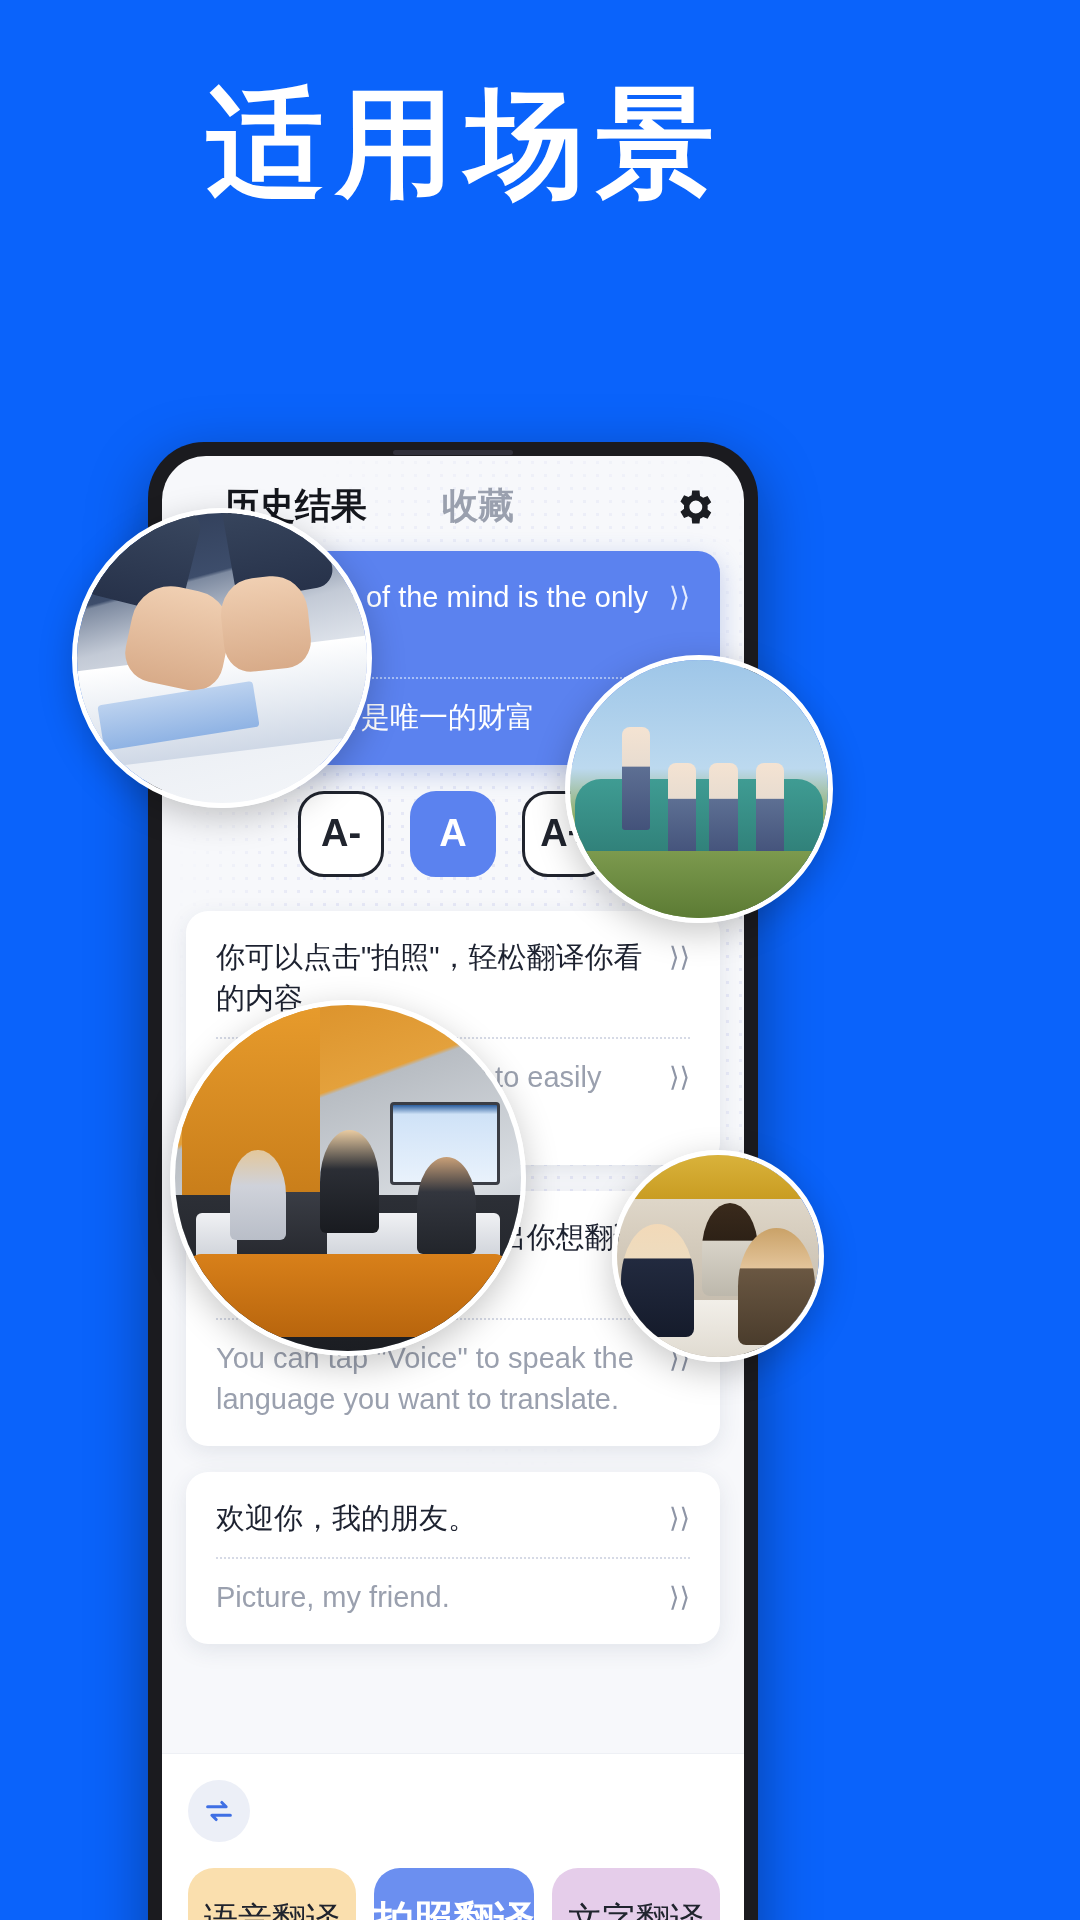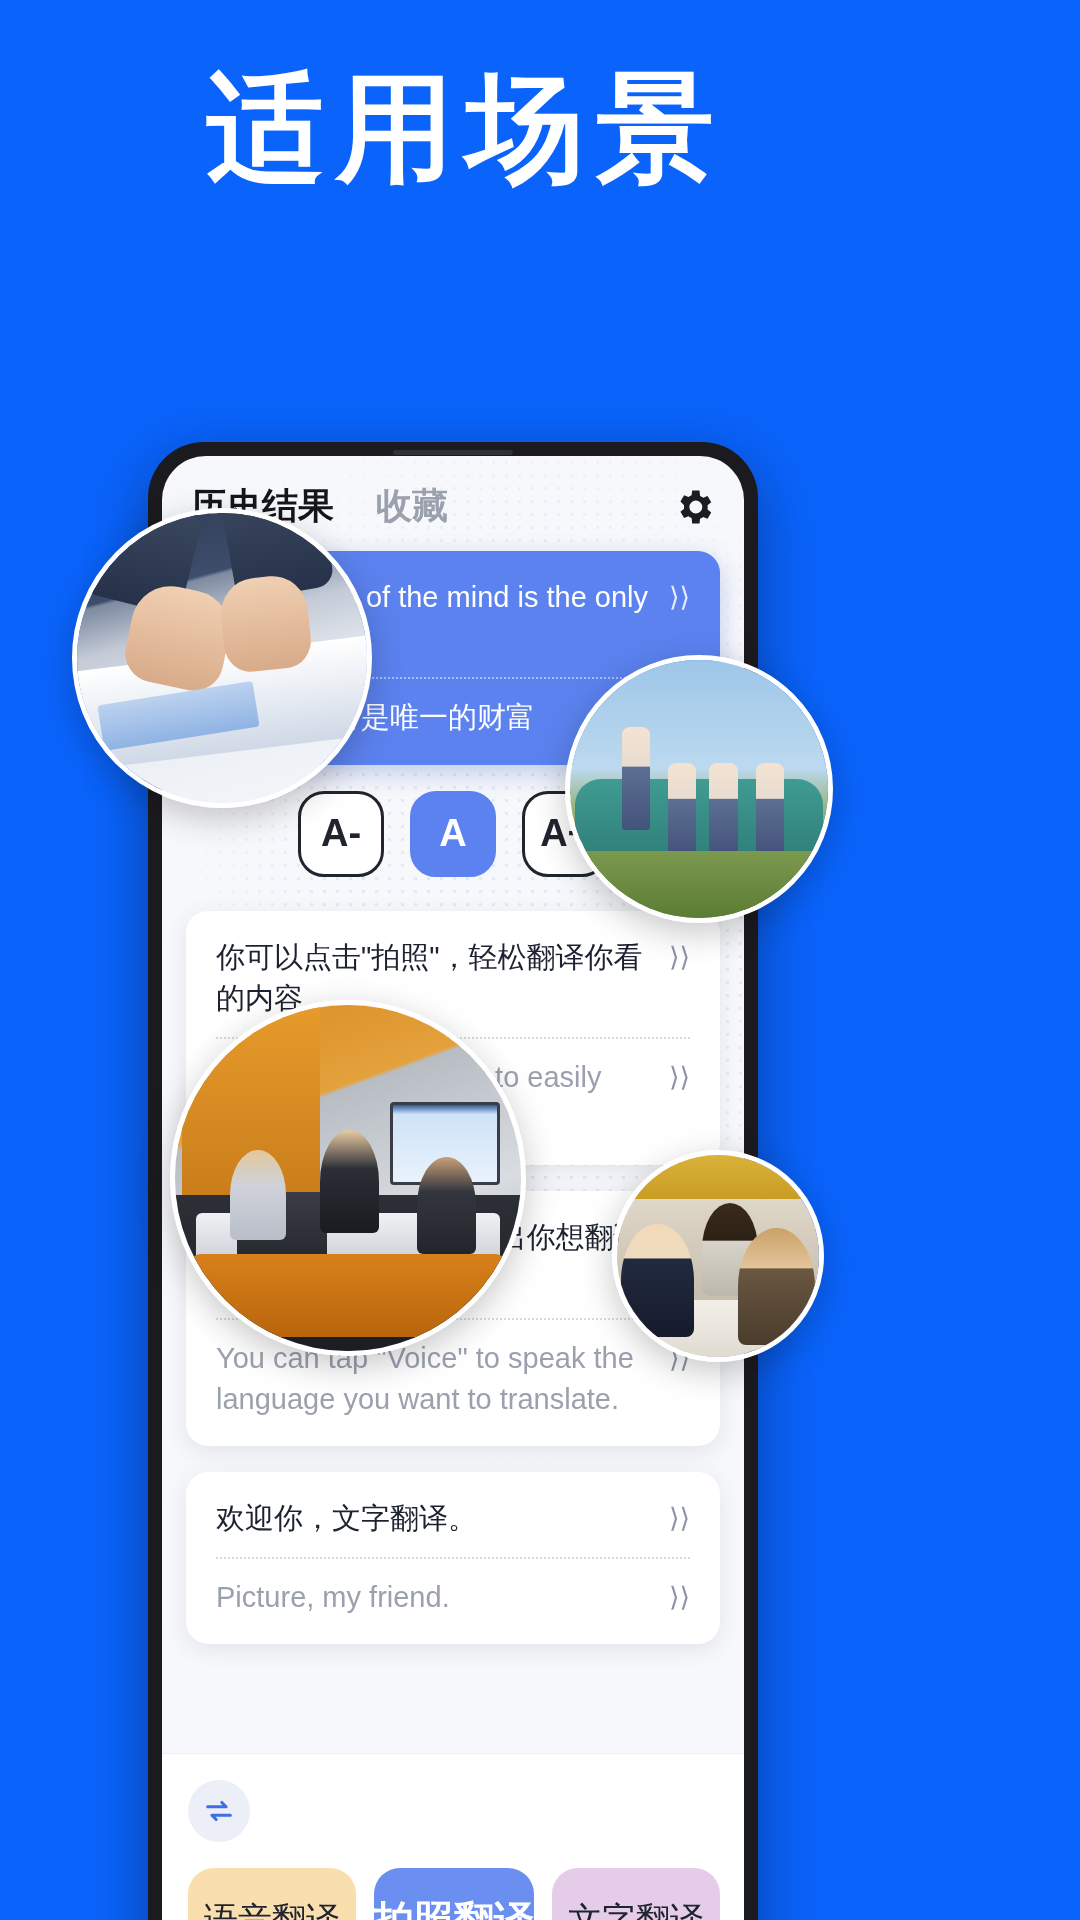--- a/index.html
+++ b/index.html
@@ -12,7 +12,7 @@
 
   
   .headline-wrap {
-    position: absolute; top: 0; left: 0; width: 920px;
+    position: absolute; top: 15px; left: 0; width: 920px;
     text-align: center; padding-top: 62px;
   }
   .headline {

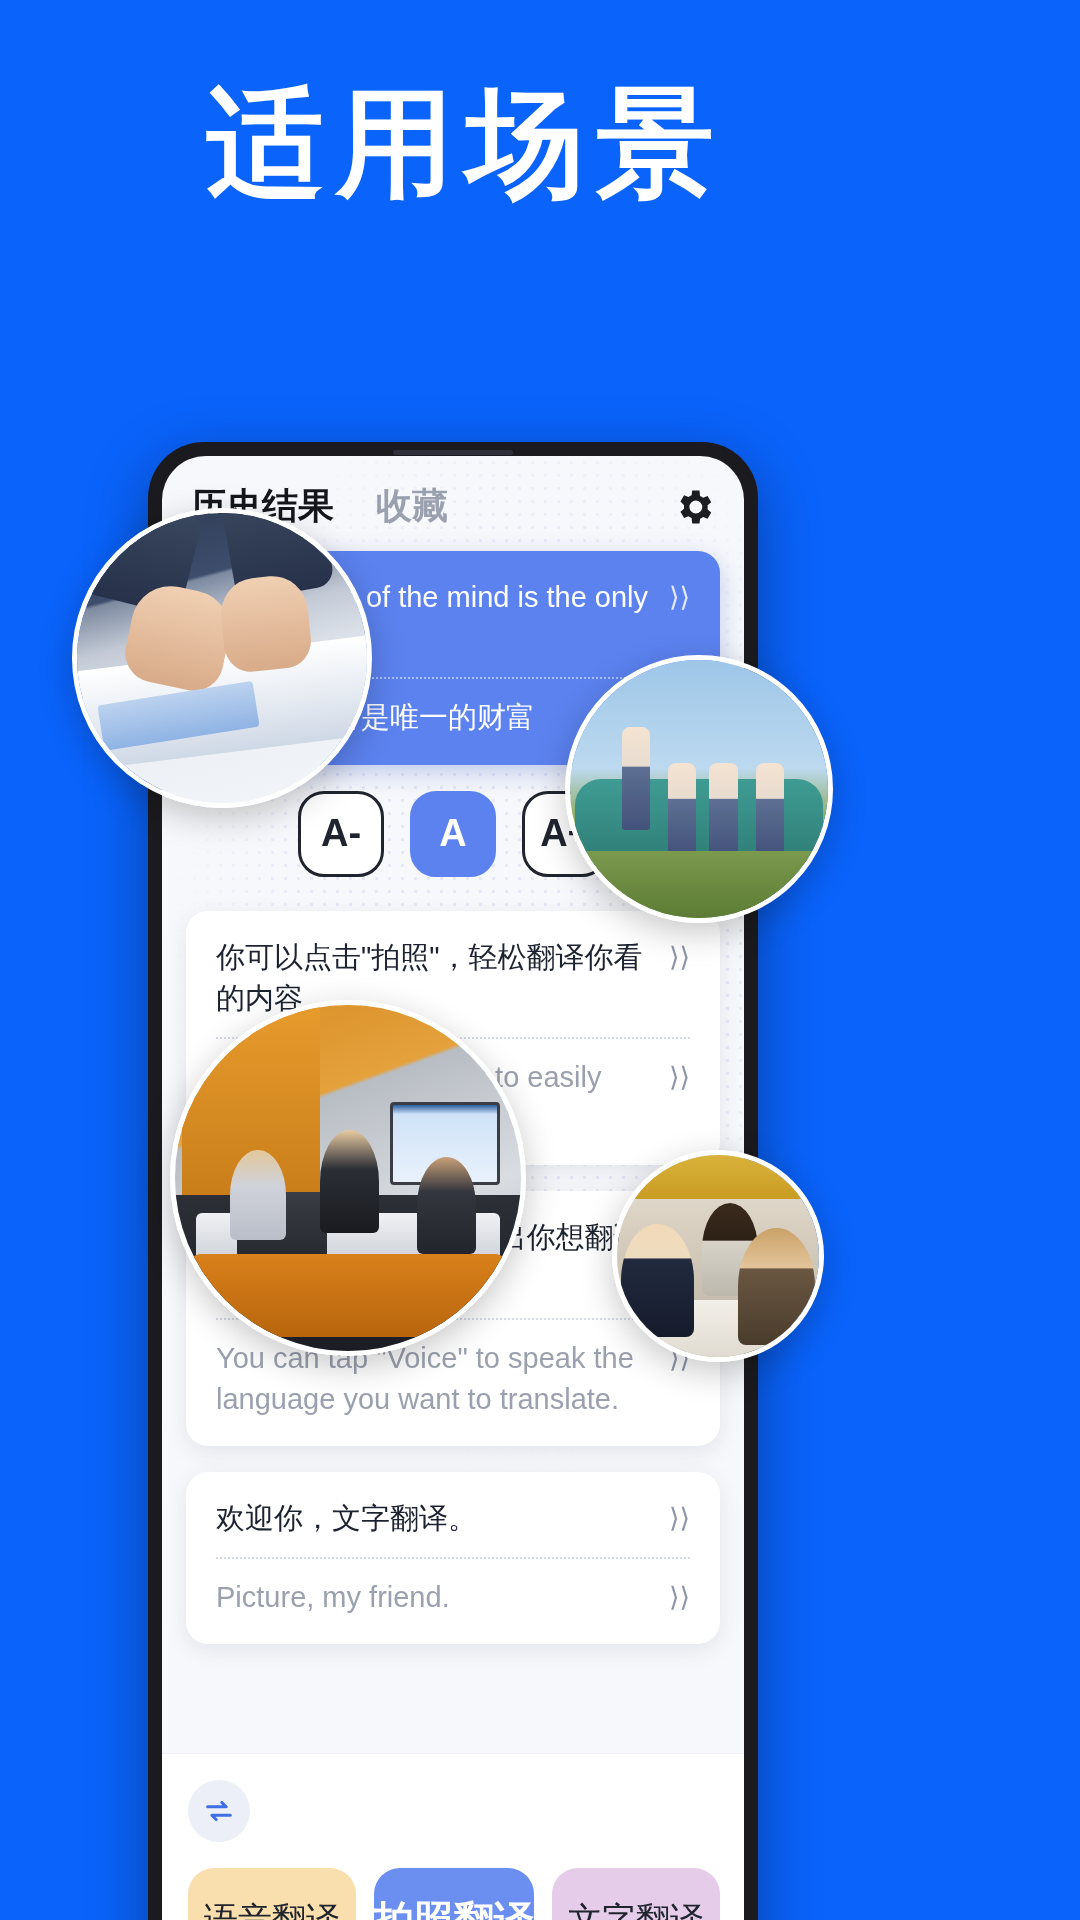--- a/index.html
+++ b/index.html
@@ -64,7 +64,7 @@
   }
   .tab {
     font-size: 36px; font-weight: 700; color: #9aa0ae;
-    margin-right: 42px; position: relative; white-space: nowrap;
+    margin-right: 42px; position: relative; white-space: nowrap; margin-left: 33px;
   }
   .tab.active { color: #14161c; }
   .tab.active::after {

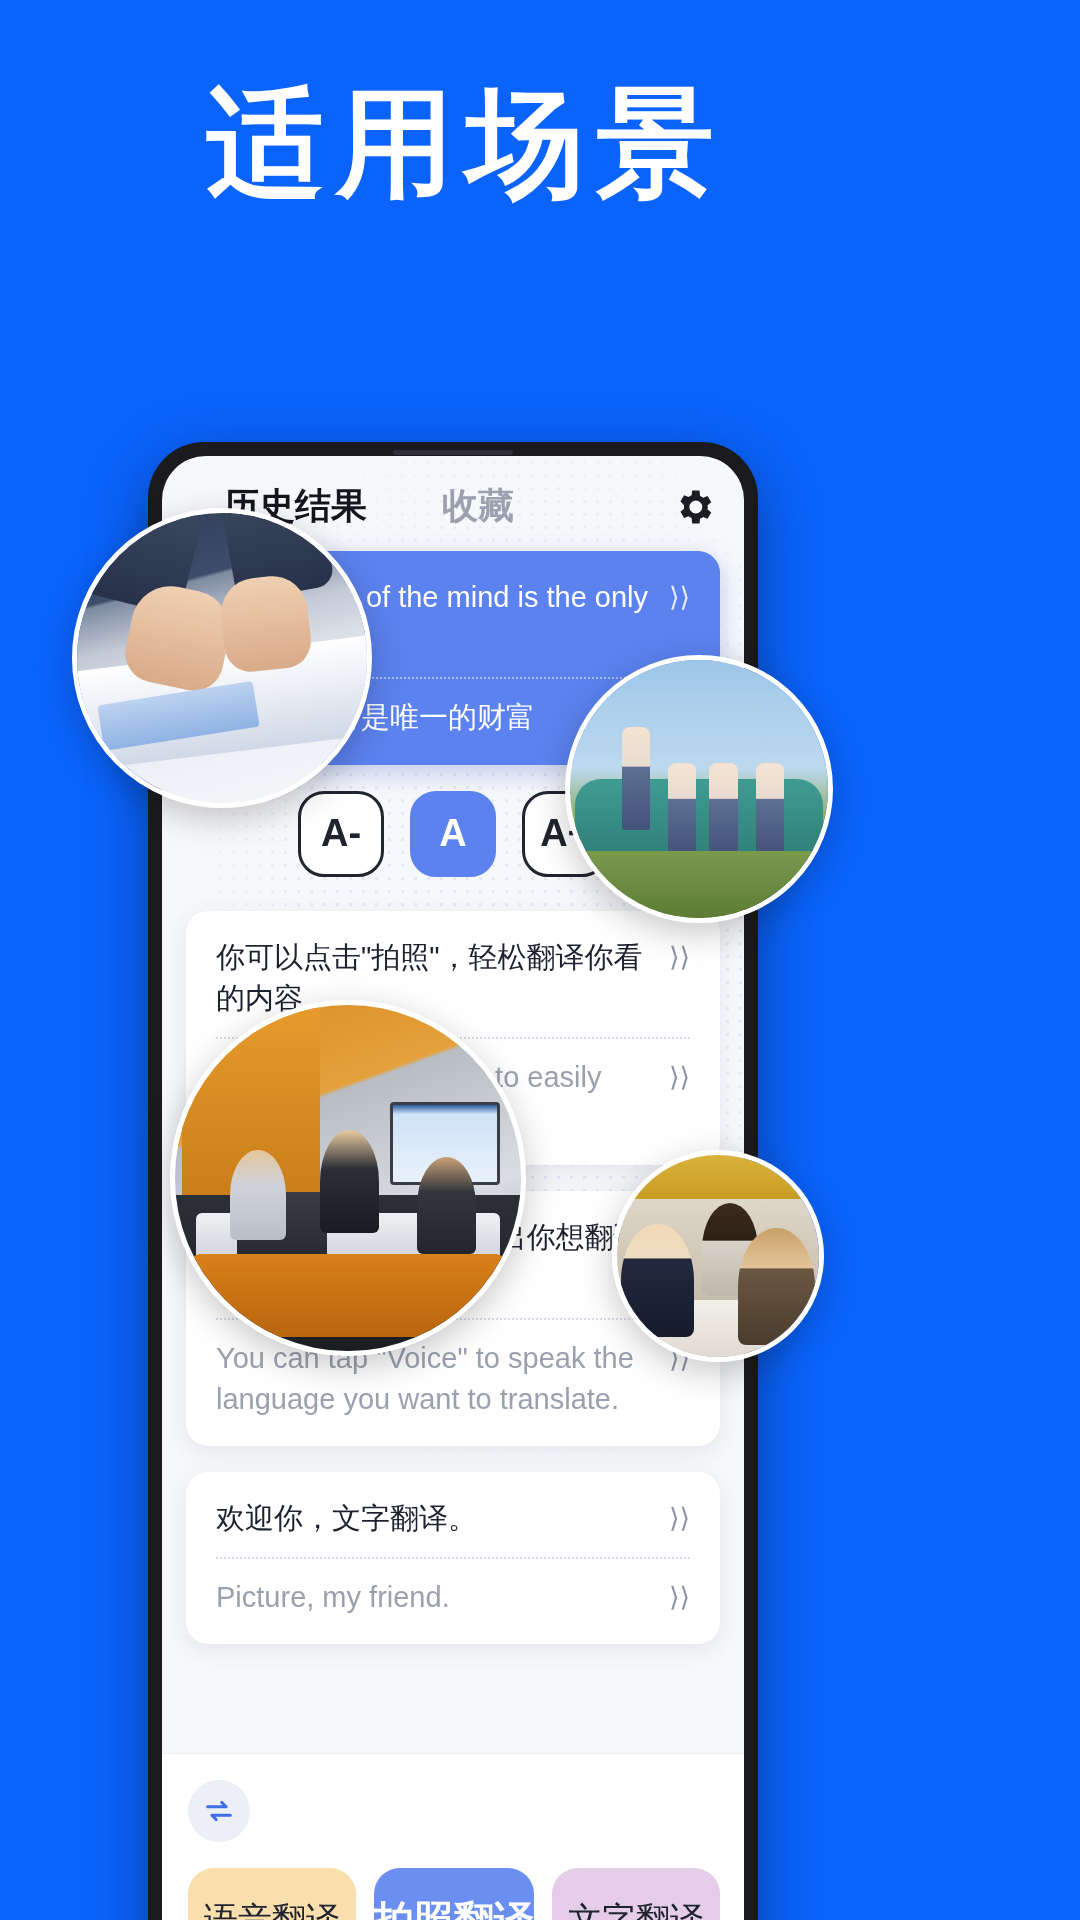--- a/index.html
+++ b/index.html
@@ -357,7 +357,7 @@
       <div class="card">
 
         <div class="row">
-          <div class="txt">欢迎你，文字翻译。</div>
+          <div class="txt">欢迎你，我的朋友。</div>
           <div class="spk">⟩⟩</div>
         </div>
         <div class="divider"></div>

